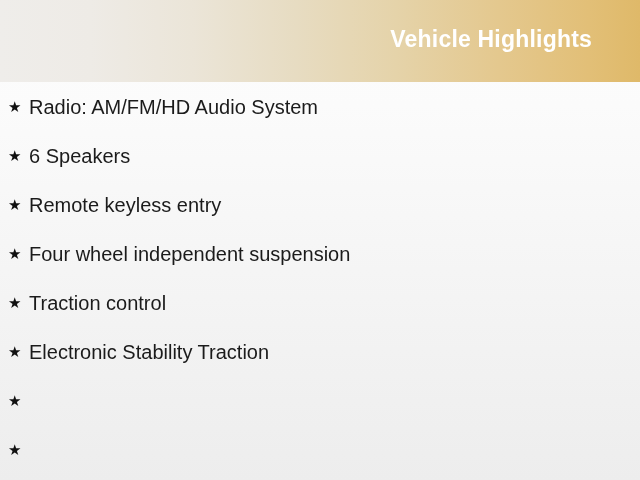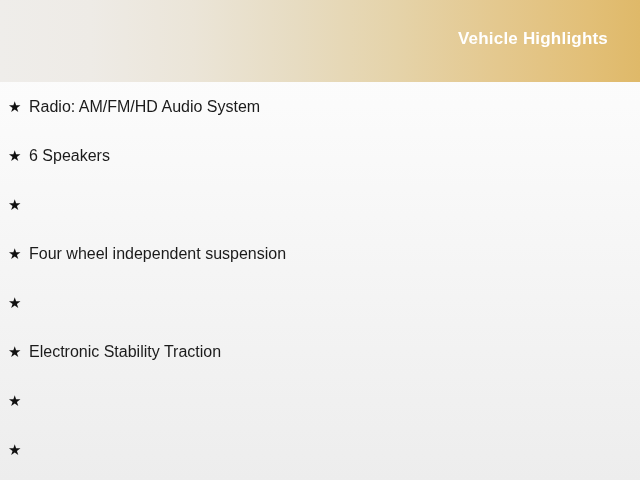--- a/index.html
+++ b/index.html
@@ -42,9 +42,9 @@
 
   .header-title {
     position: absolute;
-    right: 32px;
+    right: 48px;
     top: 29px;
-    font-size: 17px;
+    font-size: 23px;
     font-weight: bold;
     color: #ffffff;
     letter-spacing: 0.2px;

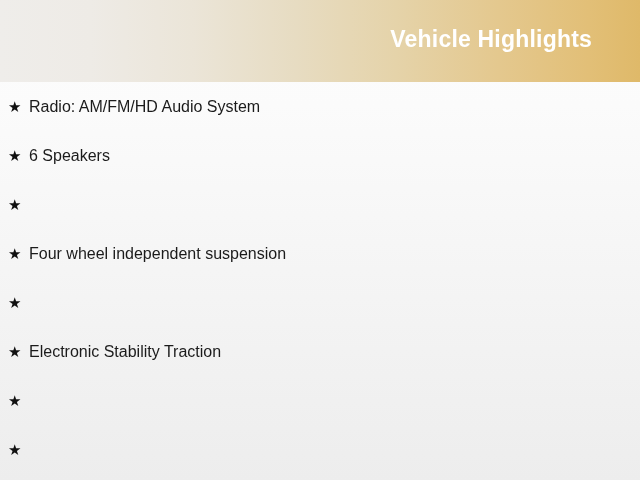--- a/index.html
+++ b/index.html
@@ -82,7 +82,7 @@
   }
 
   .highlight-label {
-    font-size: 16px;
+    font-size: 20px;
     color: #1b1b1b;
     line-height: 20px;
     white-space: nowrap;

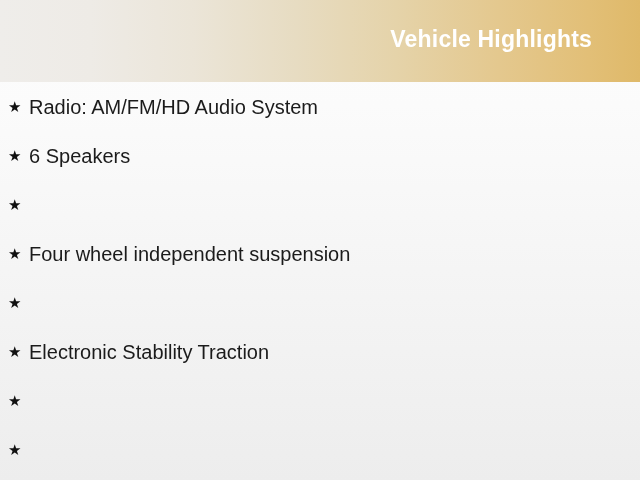--- a/index.html
+++ b/index.html
@@ -108,6 +108,7 @@
     </li>
     <li class="highlight-item">
       <span class="bullet-star">★</span>
+      <span class="highlight-label">Remote keyless entry</span>
     </li>
     <li class="highlight-item">
       <span class="bullet-star">★</span>

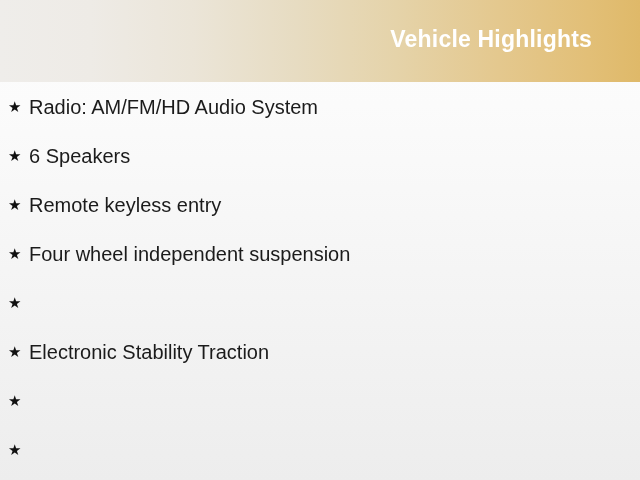--- a/index.html
+++ b/index.html
@@ -116,6 +116,7 @@
     </li>
     <li class="highlight-item">
       <span class="bullet-star">★</span>
+      <span class="highlight-label">Traction control</span>
     </li>
     <li class="highlight-item">
       <span class="bullet-star">★</span>

